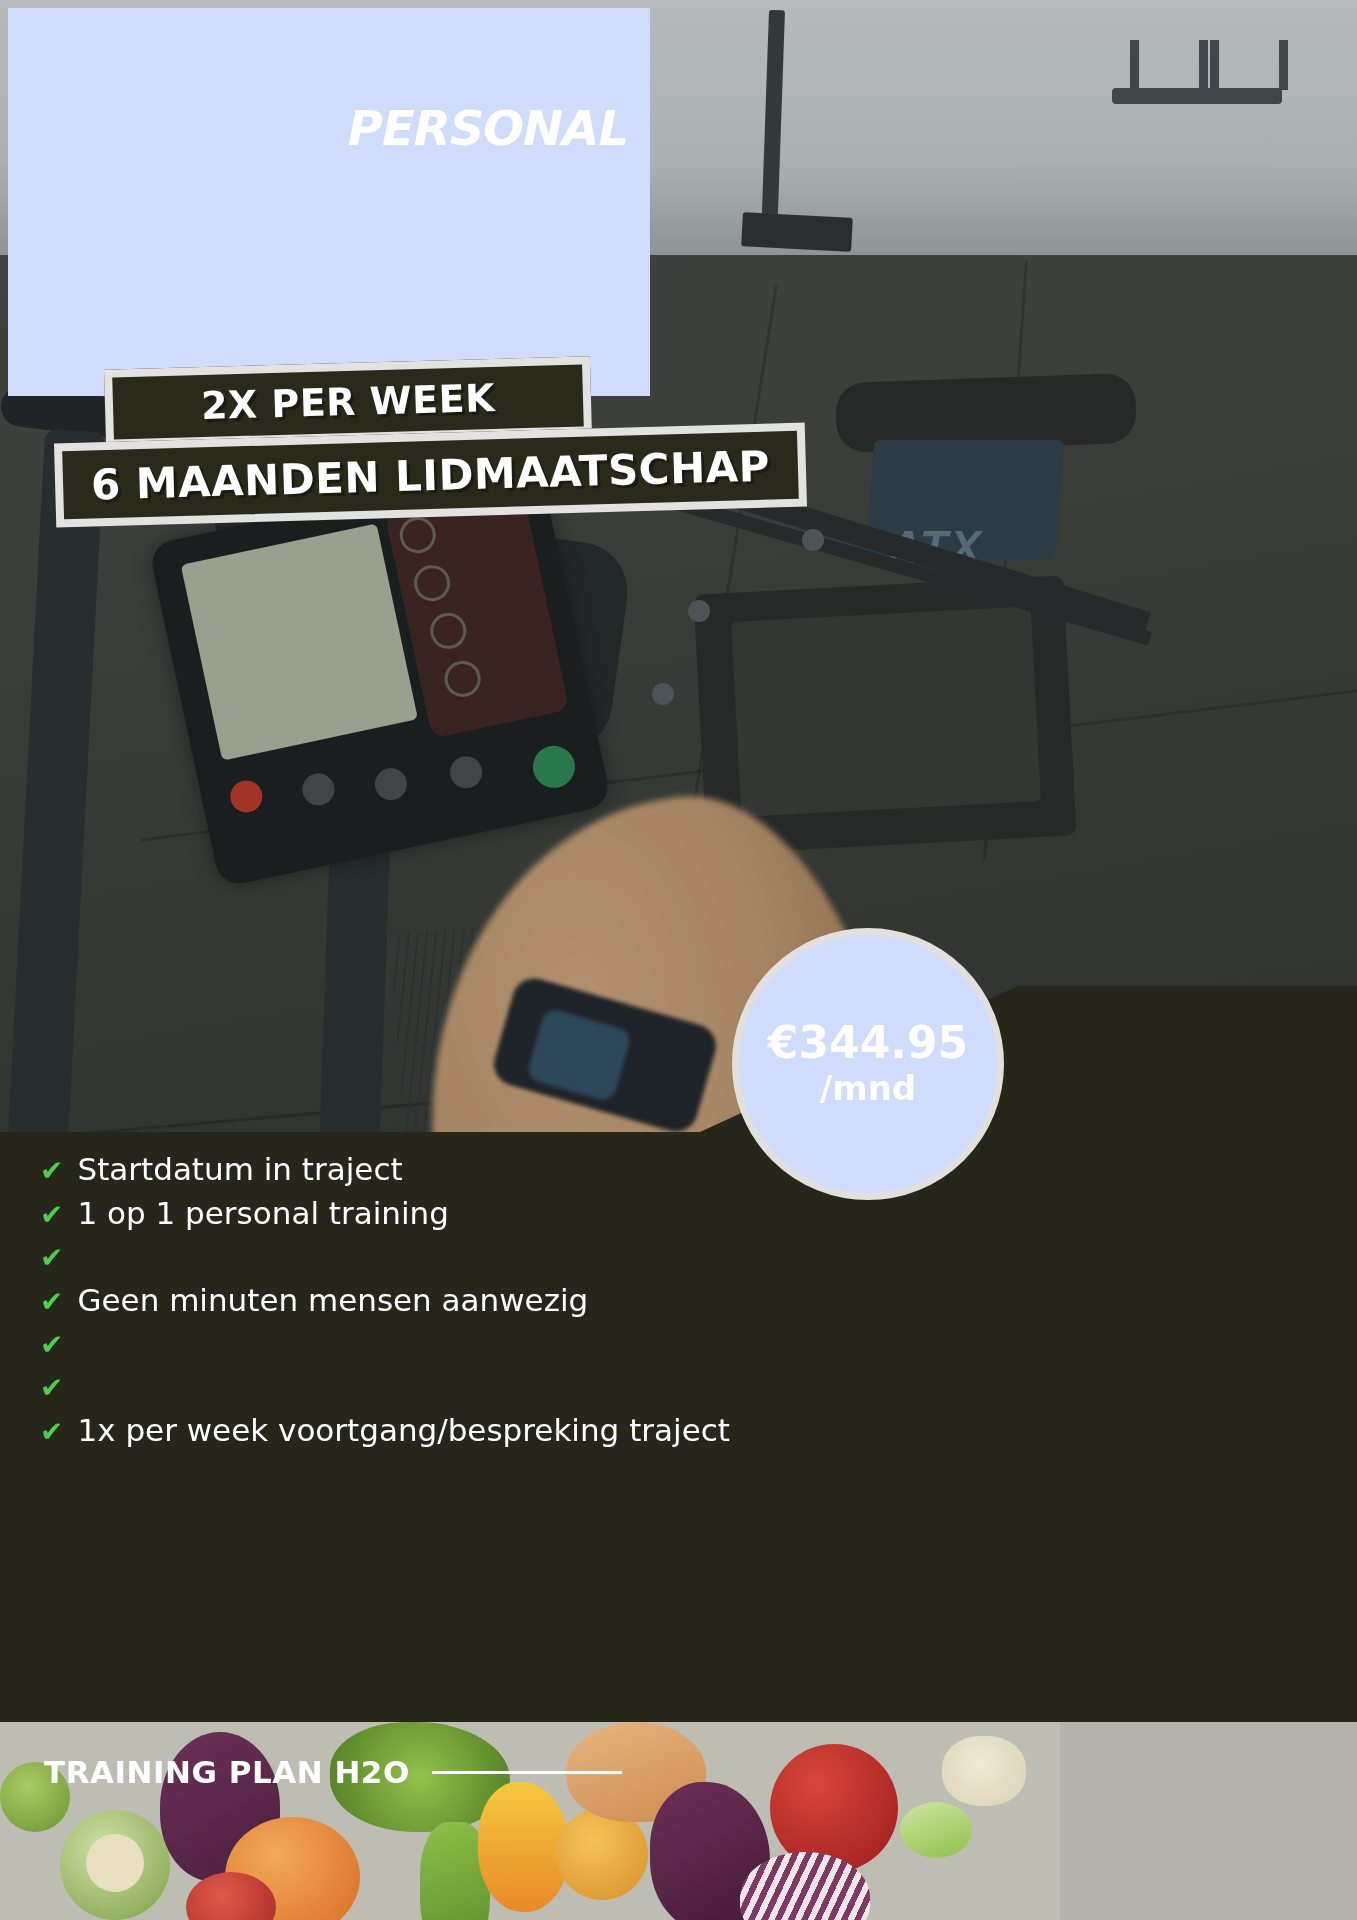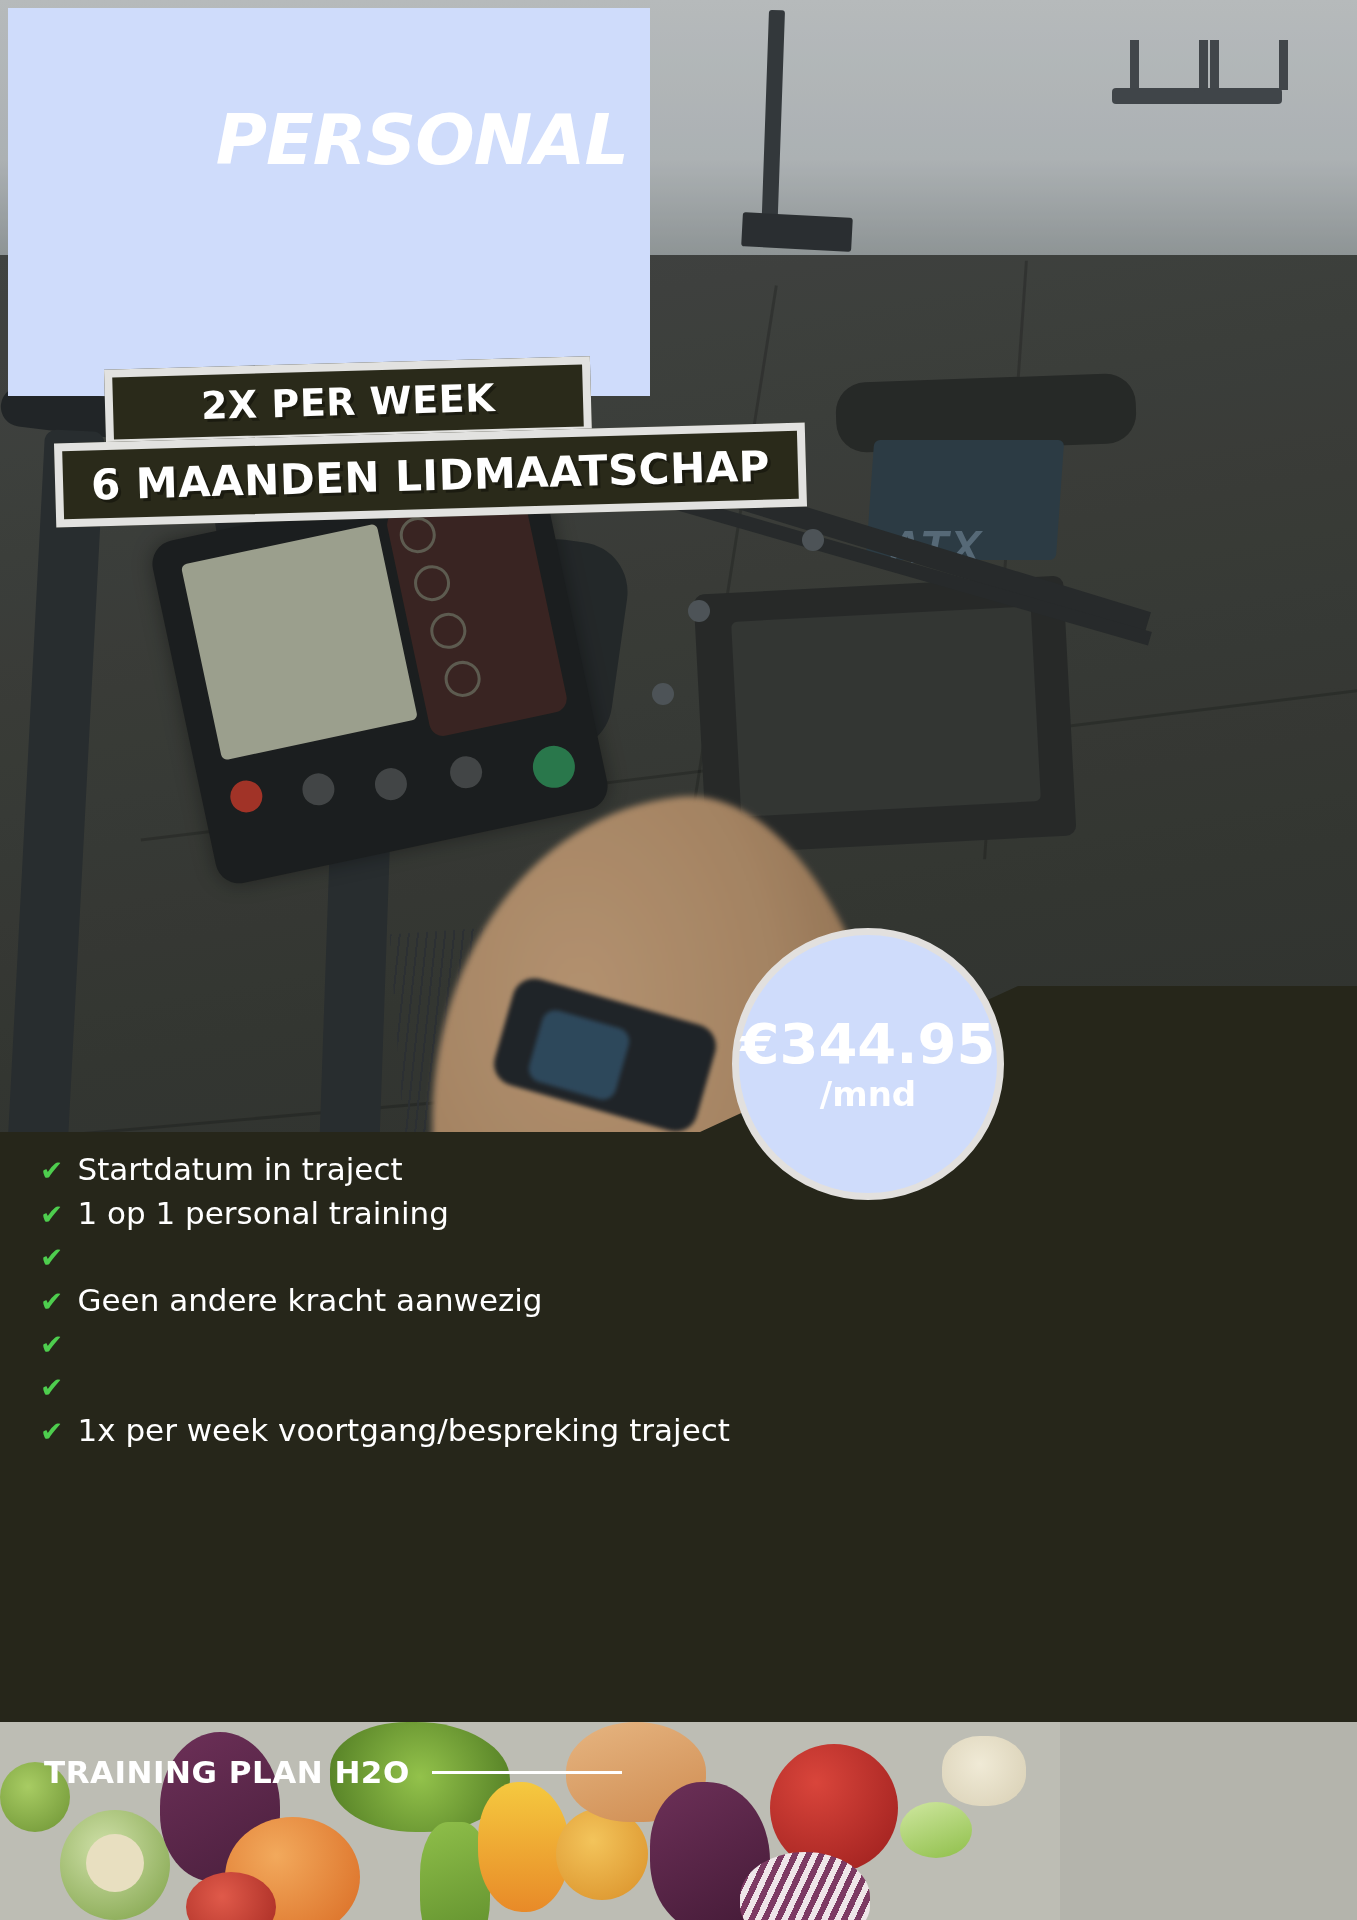--- a/index.html
+++ b/index.html
@@ -86,7 +86,7 @@
   .head-panel{position:absolute;left:8px;top:8px;width:642px;height:388px;background:#cfdcfb;}
   .head-title{position:absolute;left:0;top:96px;width:620px;text-align:right;
     color:#ffffff;font-family:"DejaVu Sans","Liberation Sans",sans-serif;
-    font-weight:bold;font-style:italic;font-size:70px;line-height:1.03;letter-spacing:-1px;}
+    font-weight:bold;font-style:italic;font-size:48px;line-height:1.03;letter-spacing:-1px;}
 
   
   .badge{position:absolute;background:#2a2a1a;border:8px solid #e2e2e0;

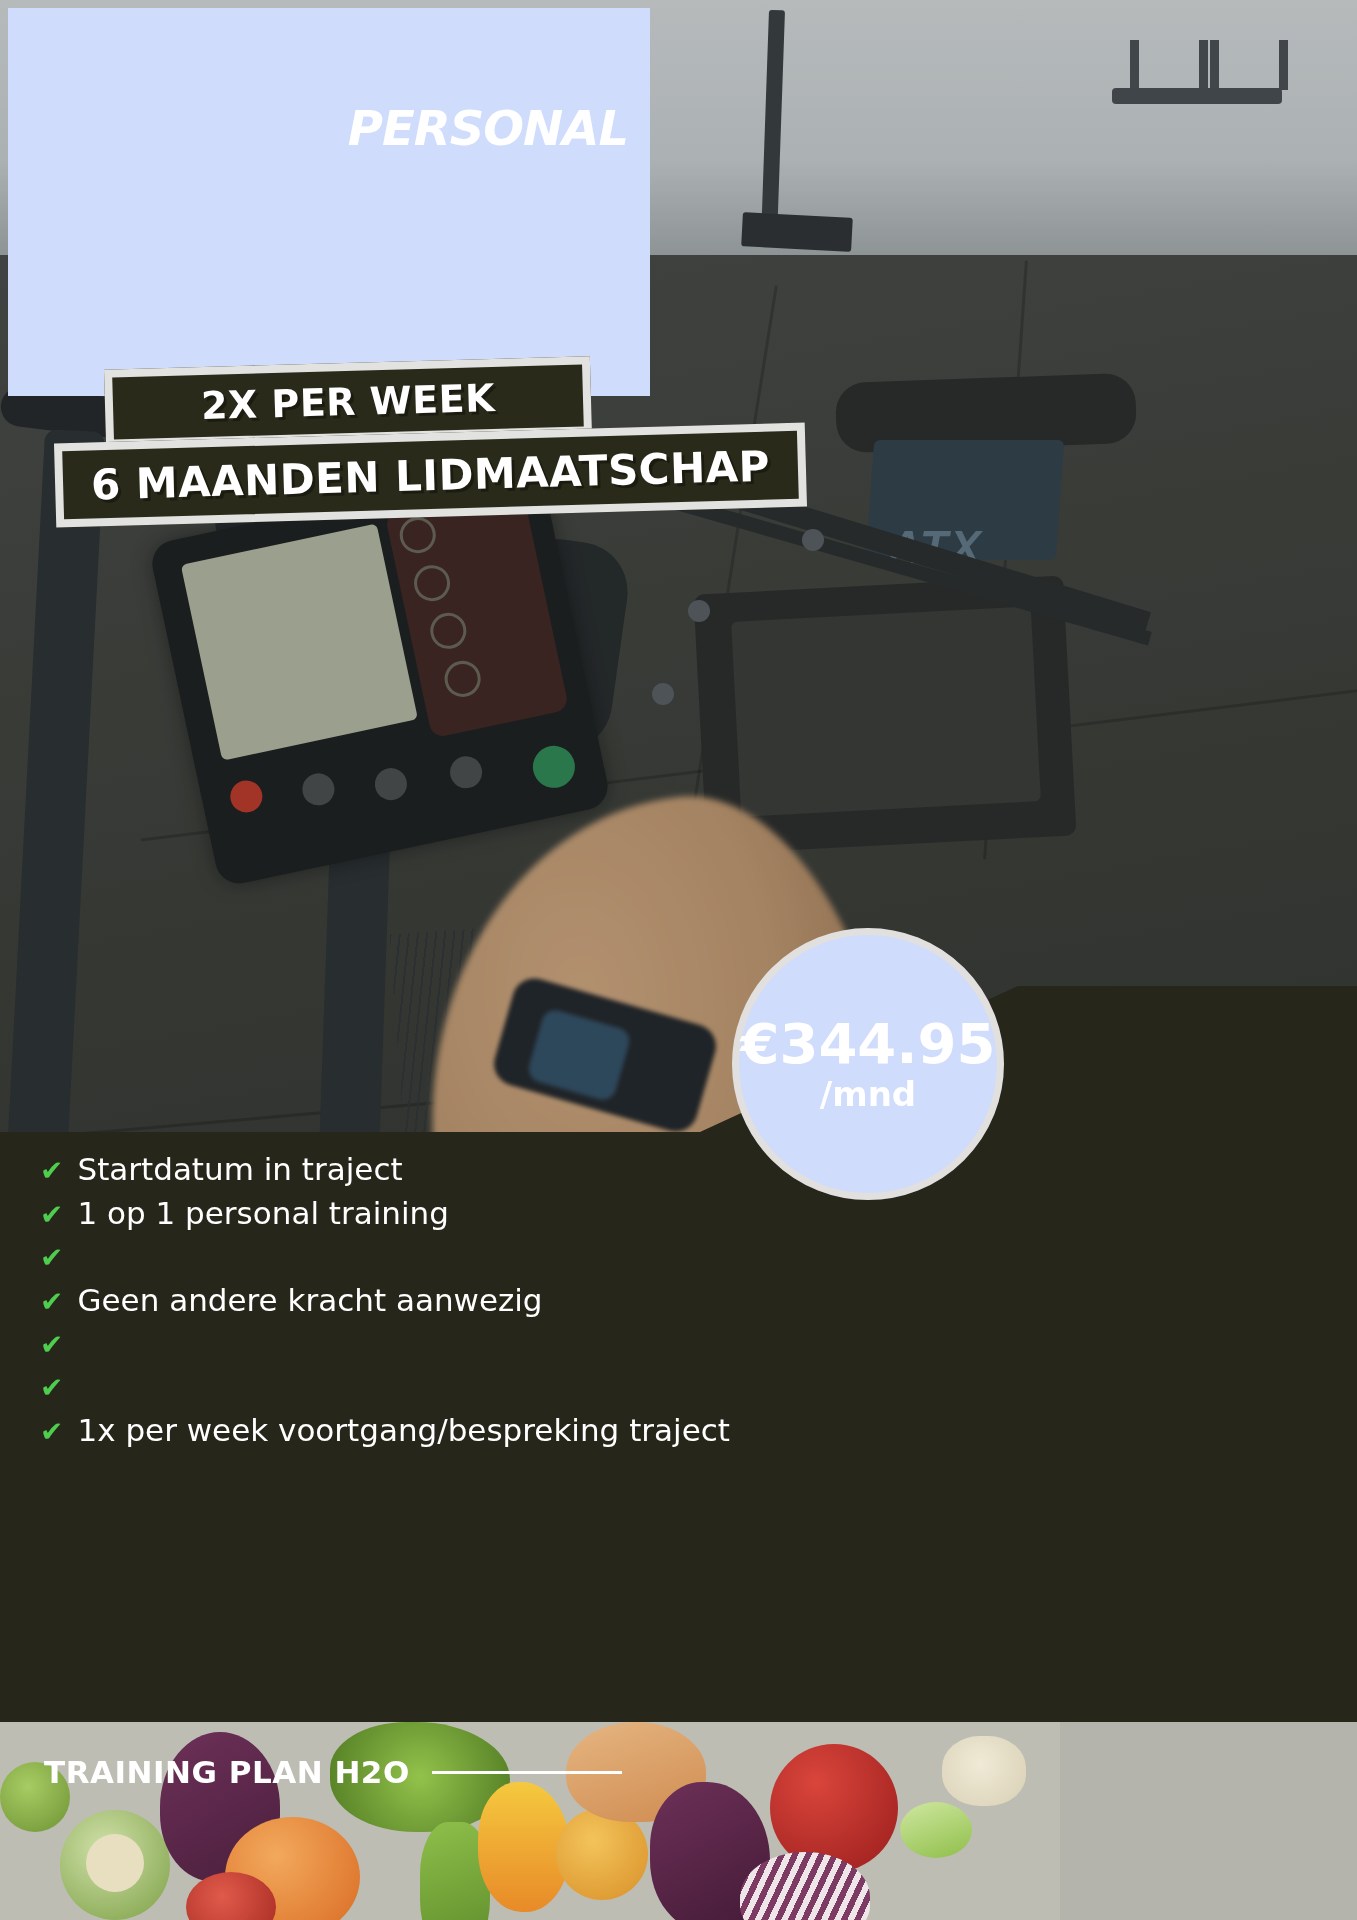--- a/index.html
+++ b/index.html
@@ -100,7 +100,7 @@
   .price-circle{position:absolute;left:732px;top:928px;width:258px;height:258px;border-radius:50%;
     background:#cfdcfb;border:7px solid #e2e0de;display:flex;flex-direction:column;
     align-items:center;justify-content:center;color:#ffffff;}
-  .price-main{font-size:56px;font-weight:bold;line-height:1.1;}
+  .price-main{font-size:44px;font-weight:bold;line-height:1.1;}
   .price-sub{font-size:34px;font-weight:bold;line-height:1.2;}
   .feat-clip{position:absolute;left:0;top:986px;width:1357px;height:736px;background:#26261a;
     clip-path:polygon(0 146px, 700px 146px, 1018px 0, 1357px 0, 1357px 736px, 0 736px);}

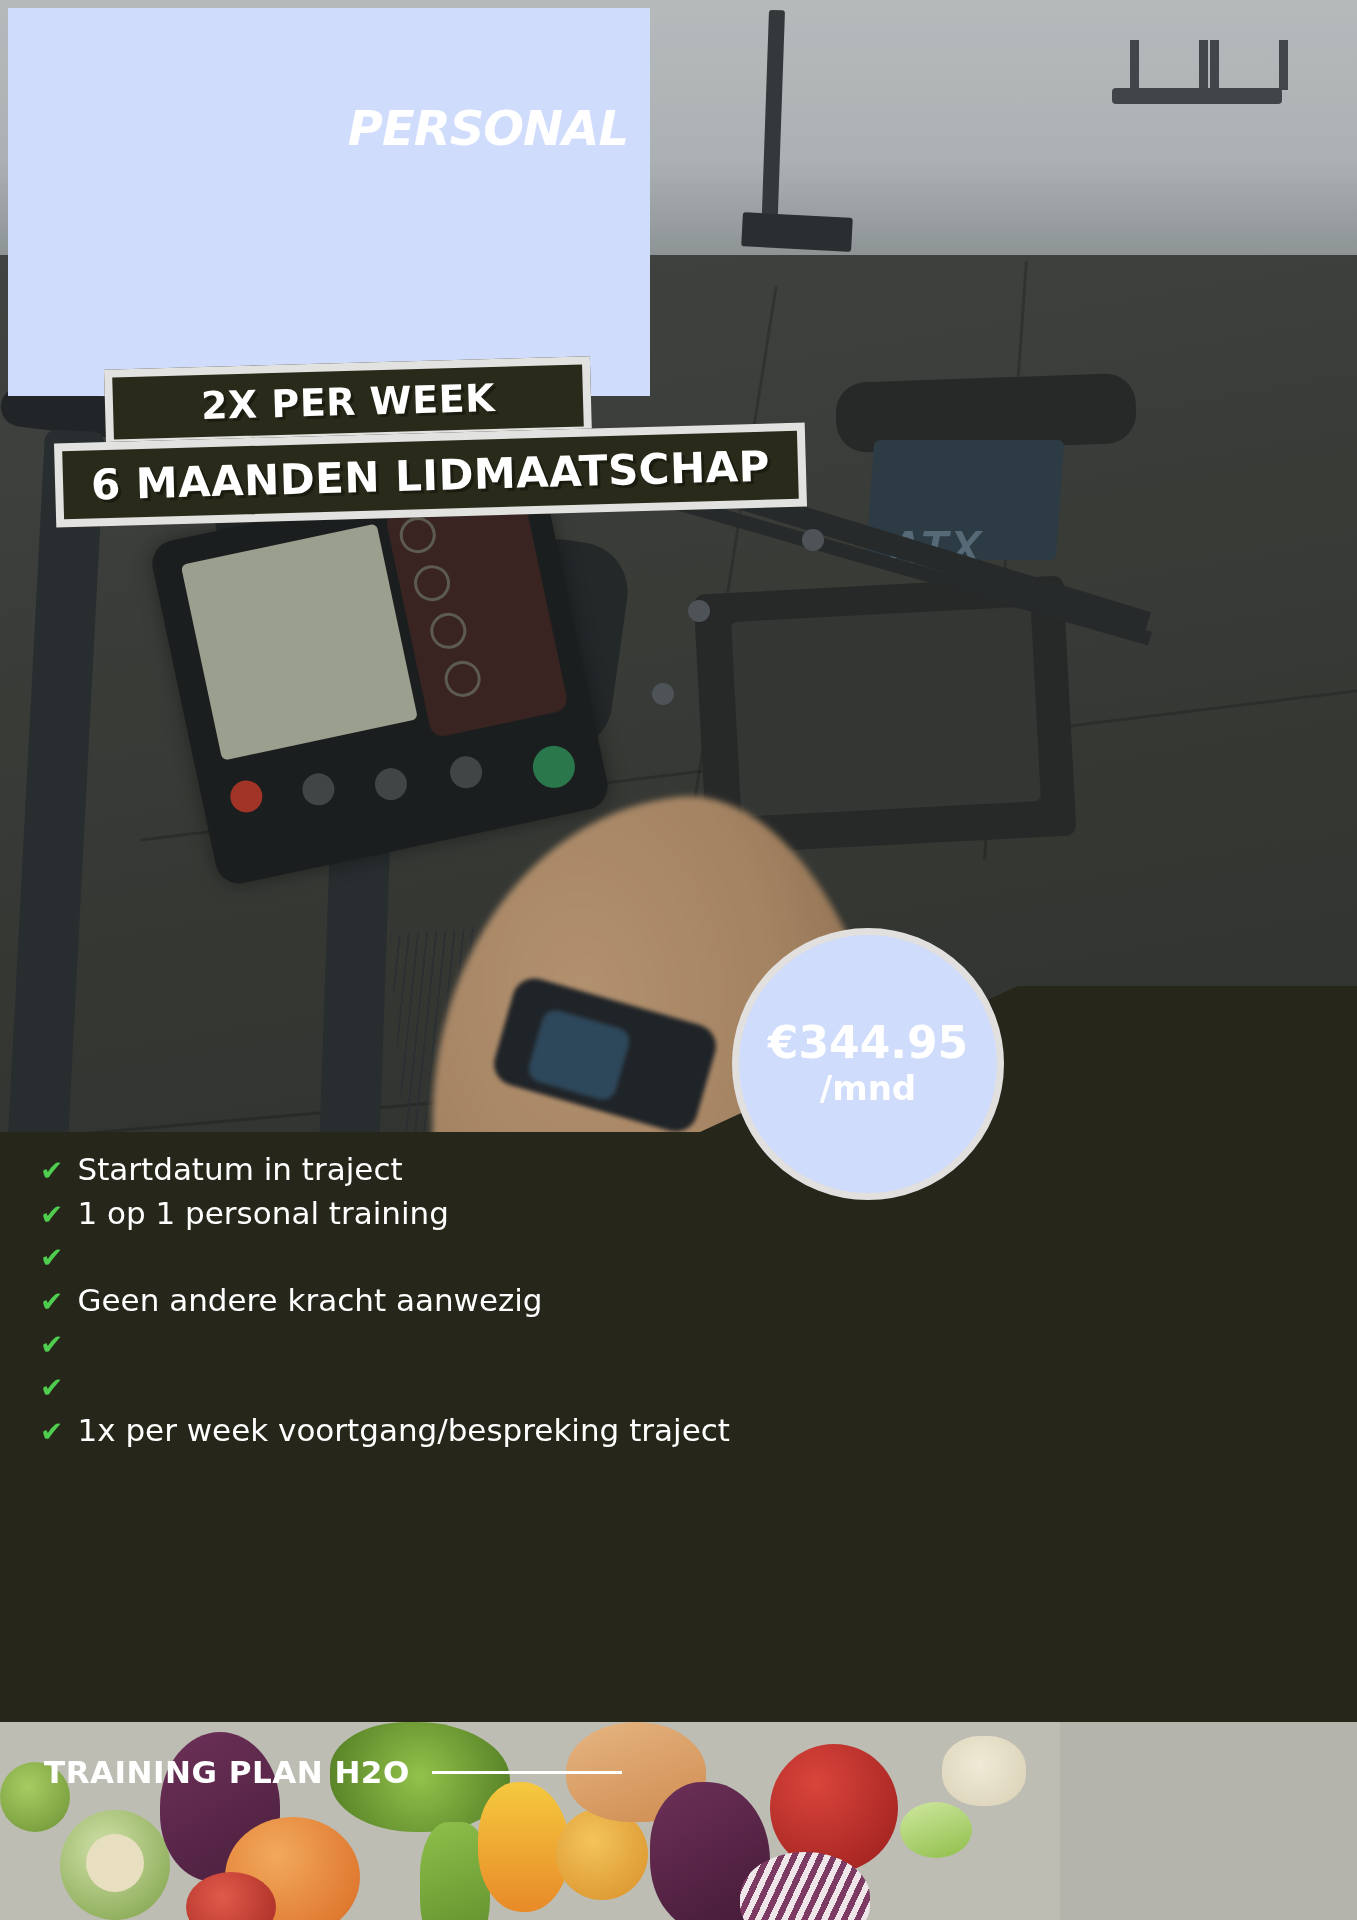--- a/index.html
+++ b/index.html
@@ -215,7 +215,7 @@
     </div>
     <div class="feat-item">
       <span class="check">✔</span>
-      <span>Geen andere kracht aanwezig</span>
+      <span>Geen minuten mensen aanwezig</span>
     </div>
     <div class="feat-item">
       <span class="check">✔</span>

